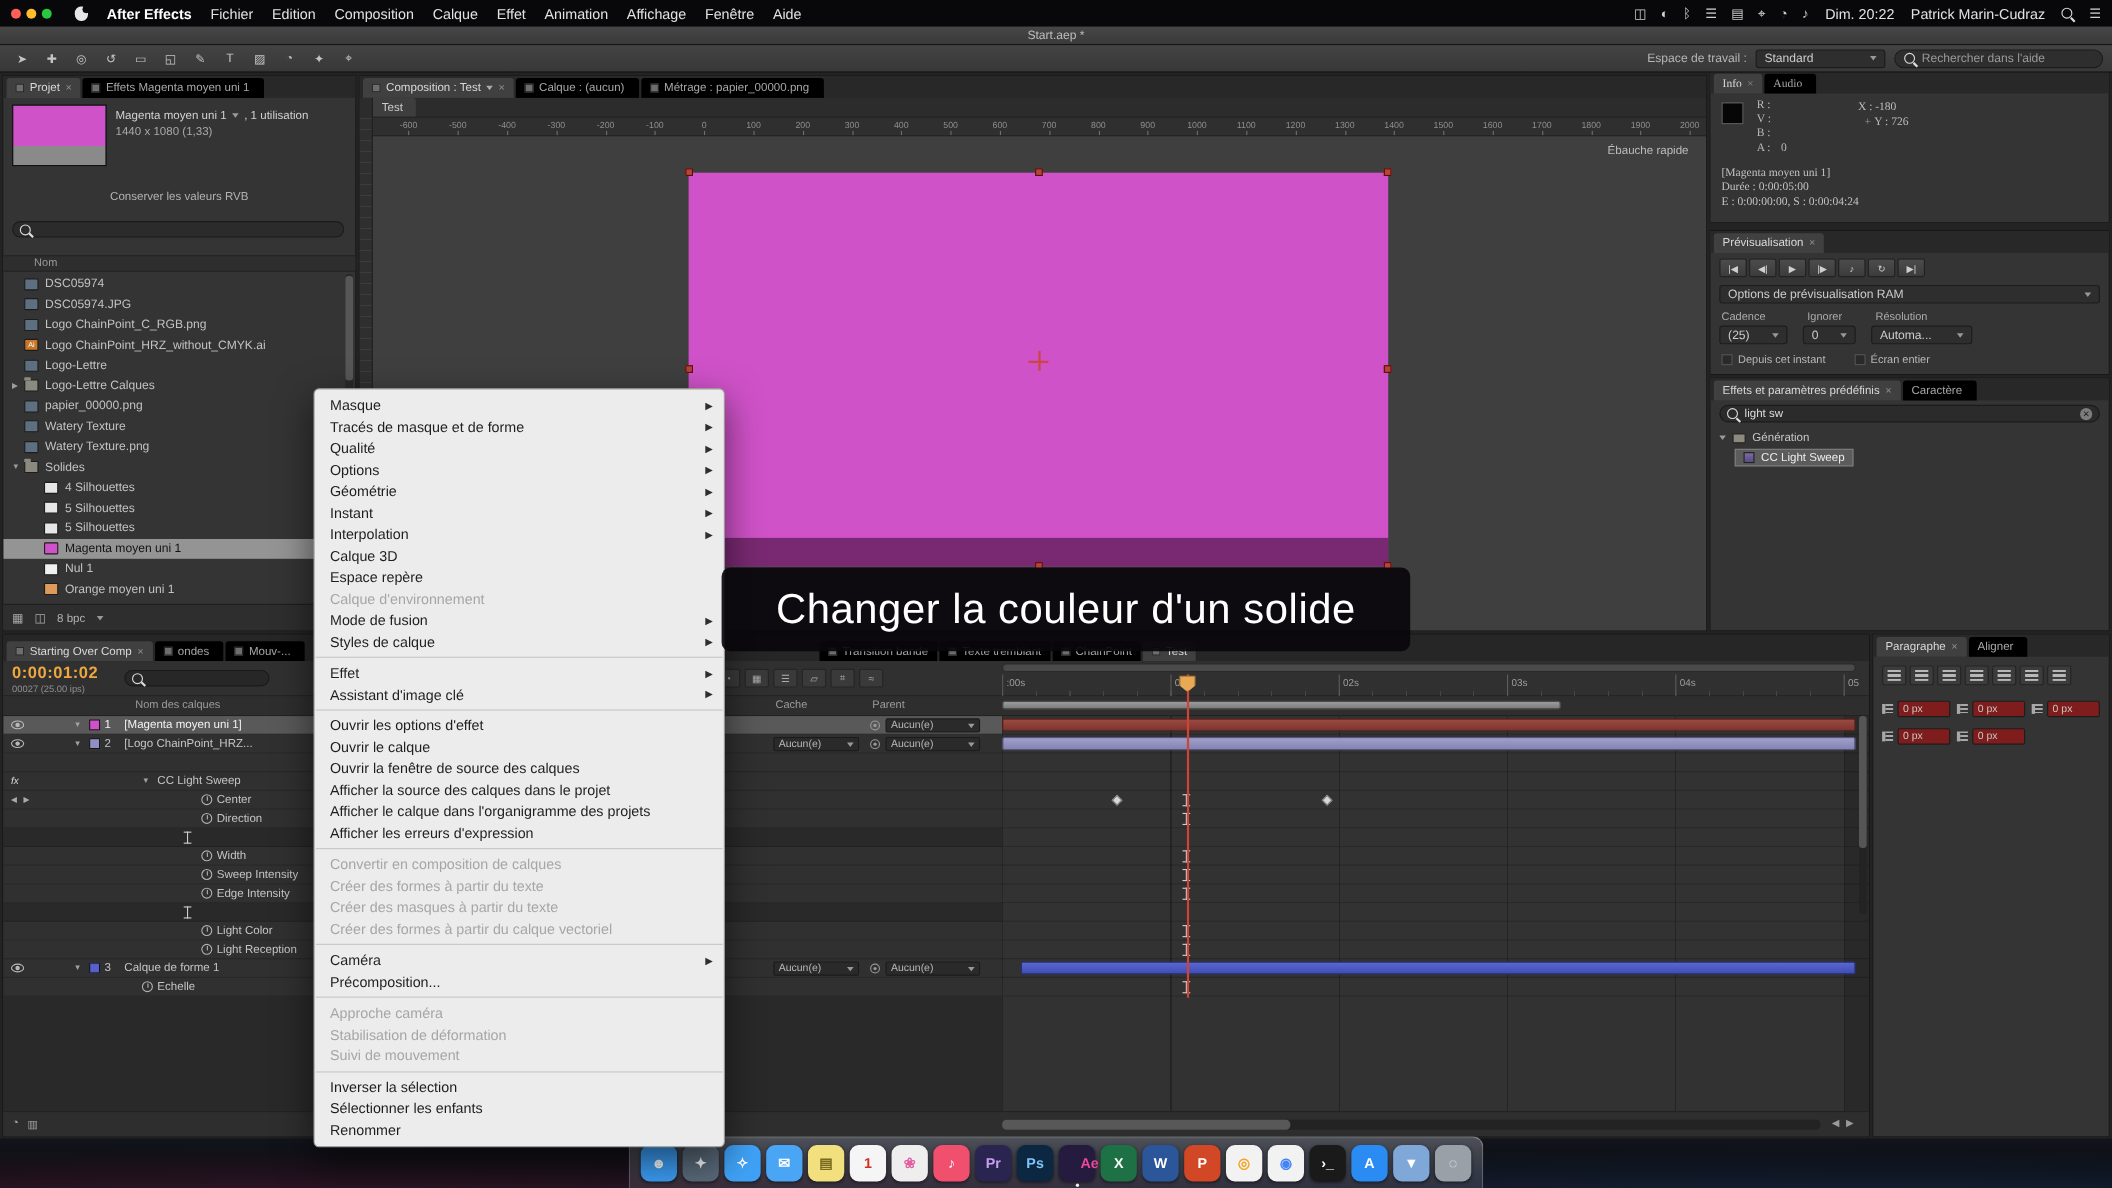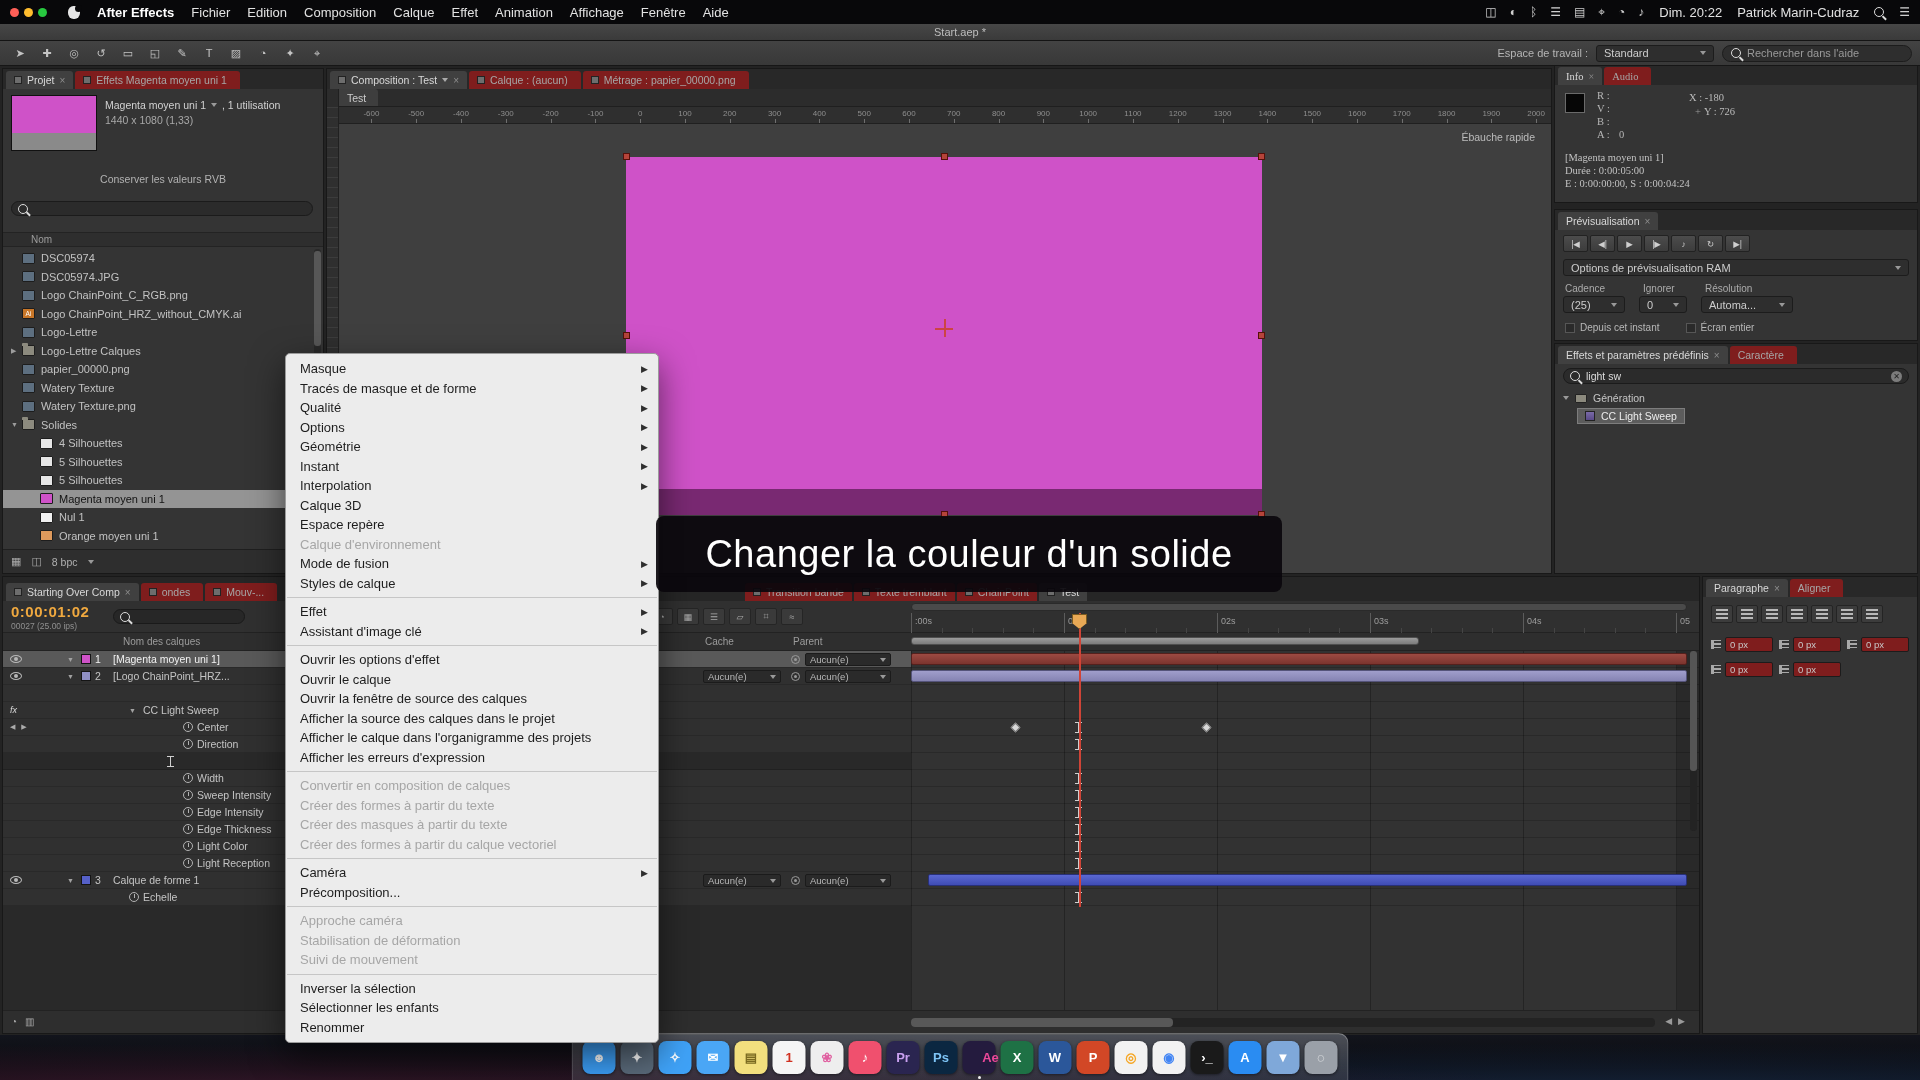--- a/index.html
+++ b/index.html
@@ -40,7 +40,7 @@
 
 .panel{position:absolute;background:#343434;border:1px solid #181818;}
 .ptabs{height:20px;background:#282828;display:flex;align-items:flex-end;gap:2px;padding:2px 3px 0;}
-.ptab{height:18px;display:flex;align-items:center;gap:5px;padding:0 8px;background:#7f1d1d;color:#a6a6a6;font-size:10.5px;border-radius:3px 3px 0 0;white-space:nowrap;}
+.ptab{height:18px;display:flex;align-items:center;gap:5px;padding:0 8px;background:#000000;color:#a6a6a6;font-size:10.5px;border-radius:3px 3px 0 0;white-space:nowrap;}
 .ptab.active{background:#404040;color:#d8d8d8;}
 .tabx{font-size:10px;color:#8d8d8d;}
 .sq{width:8px;height:8px;background:#6d6d6d;border:1px solid #222;flex:none;}

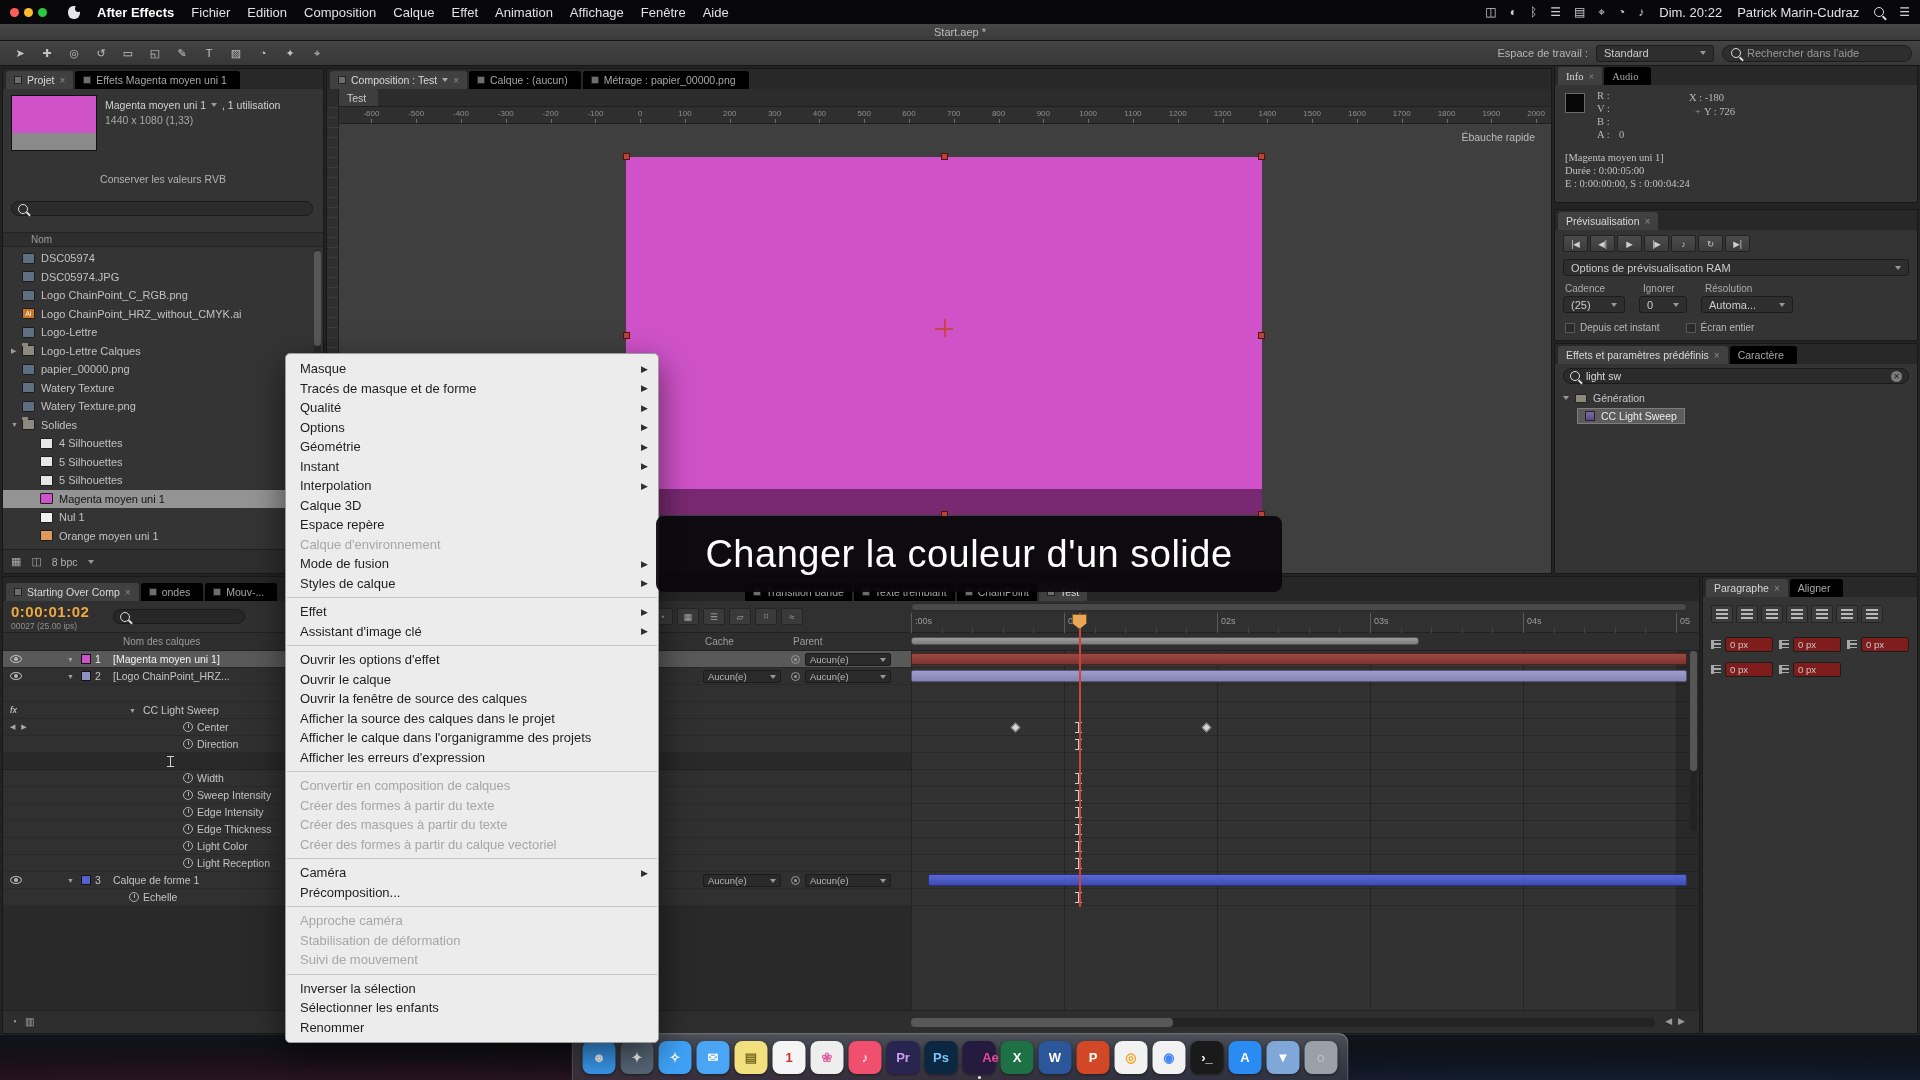--- a/index.html
+++ b/index.html
@@ -972,19 +972,6 @@
         </div>
 
         <div class="tl-row" data-ind="3">
-          <div class="tl-left">
-            <span class="av">
-              
-              
-              
-            </span>
-            <span class="cont">
-
-              <span class="clock on"></span>
-              <span class="llabel">Edge Thickness</span>
-            </span>
-
-          </div>
           <div class="tl-right">
 
             <span class="mk on"></span>

